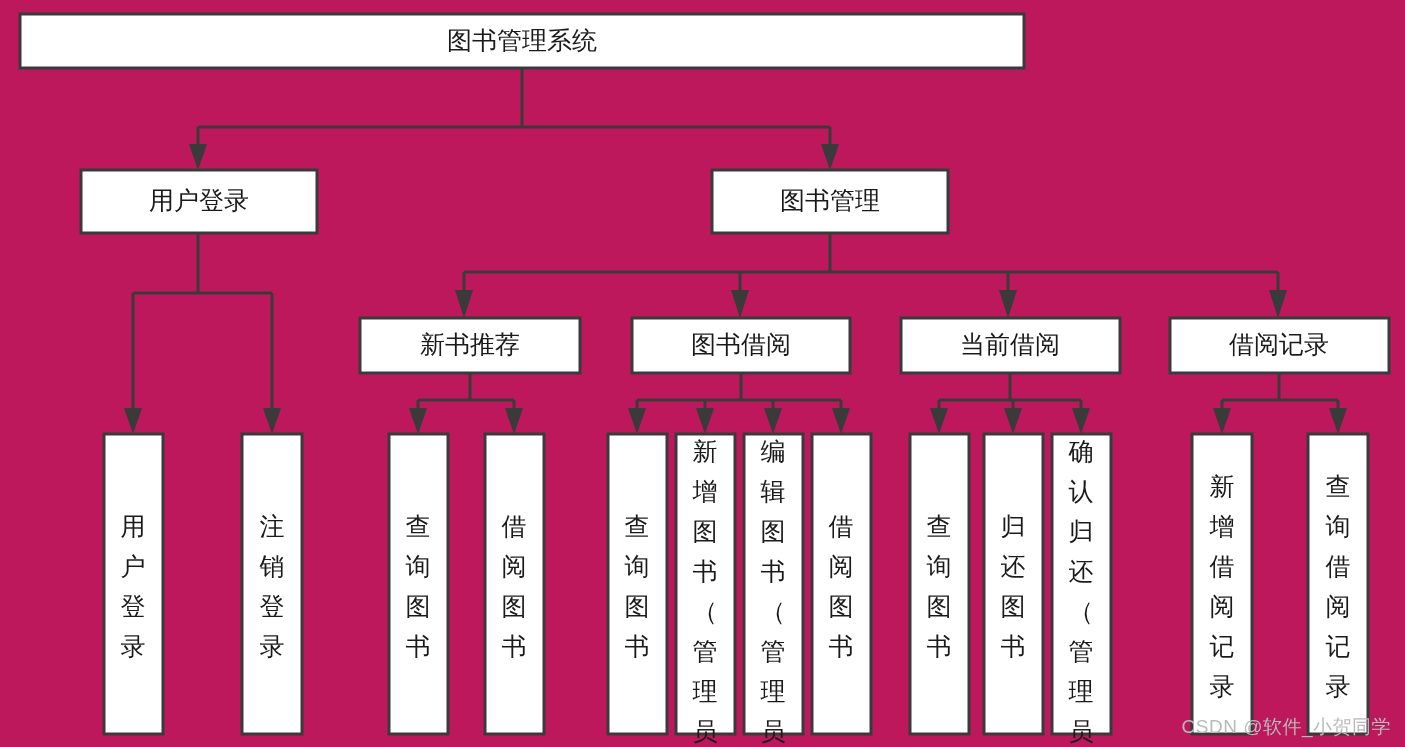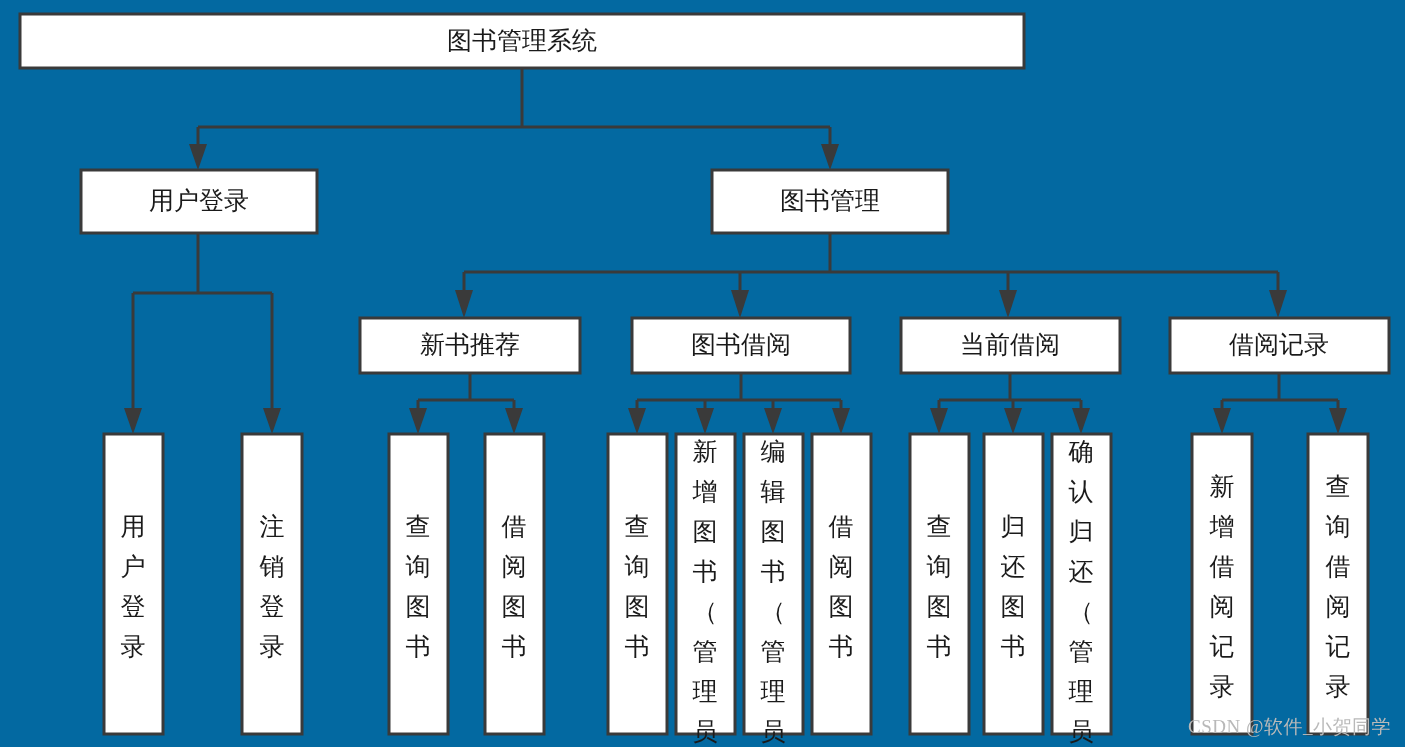--- a/index.html
+++ b/index.html
@@ -14,7 +14,7 @@
     position: relative;
     width: 1405px;
     height: 747px;
-    background: #0369a1;
+    background: #be185d;
     overflow: hidden;
   }
   svg#tree-svg {

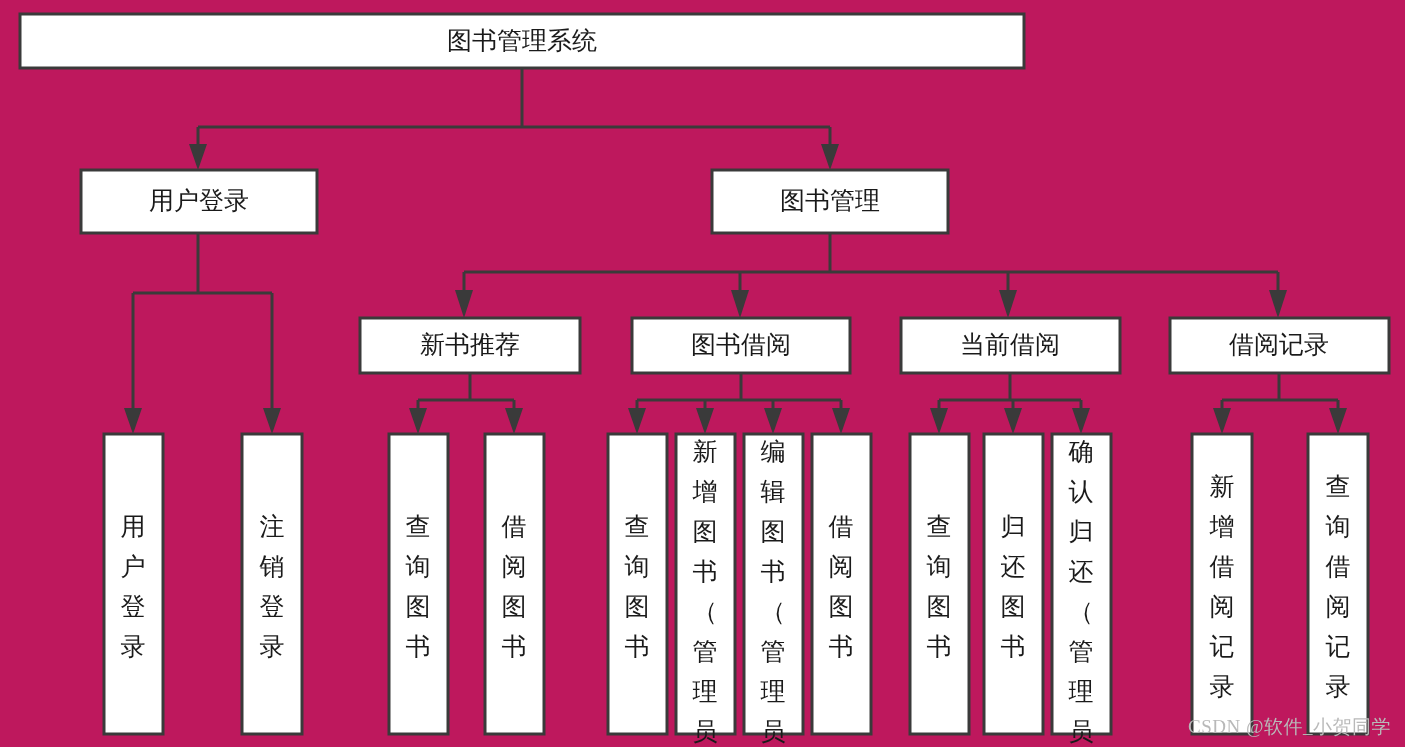--- a/index.html
+++ b/index.html
@@ -56,7 +56,7 @@
     position: absolute;
     right: 14px;
     bottom: 7px;
-    font-family: Liberation Serif, serif;
+    font-family: Liberation Sans, sans-serif;
     font-size: 19px;
     color: #b9b9b9;
     letter-spacing: 0.5px;

